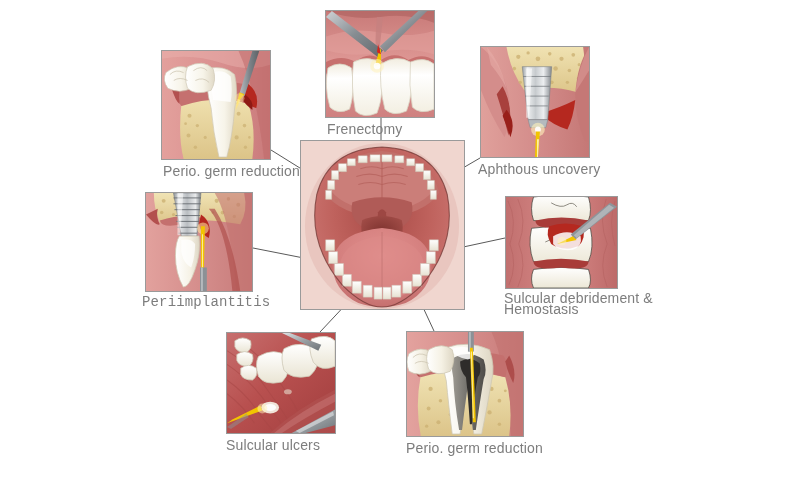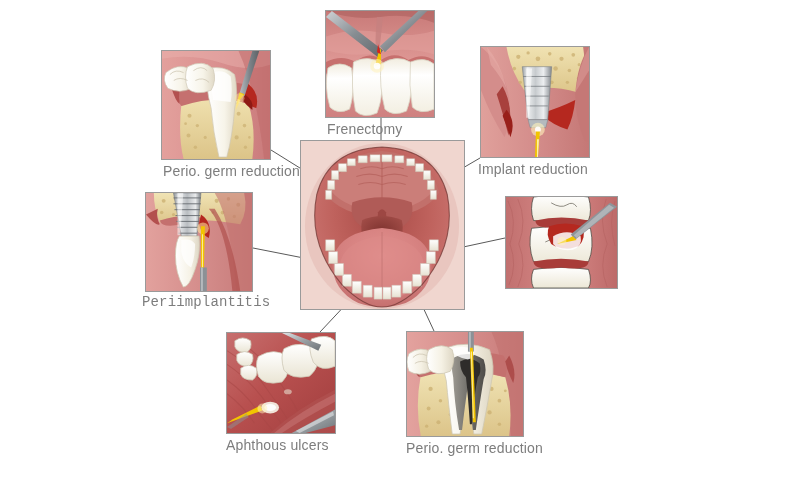--- a/index.html
+++ b/index.html
@@ -217,7 +217,7 @@
       <path d="M57 94 L59 94 L58 112 L57 112 Z" fill="#fff0a6"></path>
     </svg>
   </div>
-  <div class="caption" style="left:478px;top:164px;">Implant reduction</div>
+  <div class="caption" style="left:478px;top:164px;">Aphthous uncovery</div>
 
   <div class="panel" style="left:505px;top:196px;width:113px;height:93px;">
     <svg viewBox="0 0 113 93" preserveAspectRatio="none">

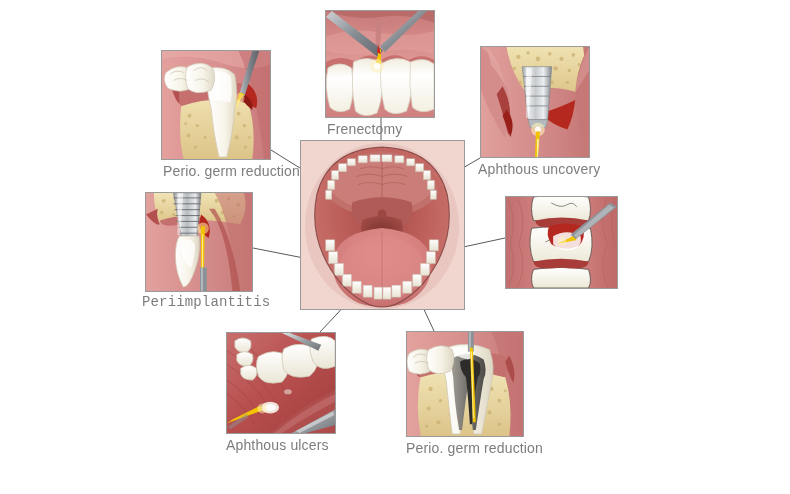--- a/index.html
+++ b/index.html
@@ -263,6 +263,8 @@
       <circle cx="57" cy="45" r="4.5" fill="#fff3bb" opacity=".5"></circle>
     </svg>
   </div>
+  <div class="caption" style="left:504px;top:293px;">Sulcular debridement &amp;
+Hemostasis</div>
 
   <div class="panel" style="left:406px;top:331px;width:118px;height:106px;">
     <svg viewBox="0 0 118 106" preserveAspectRatio="none">

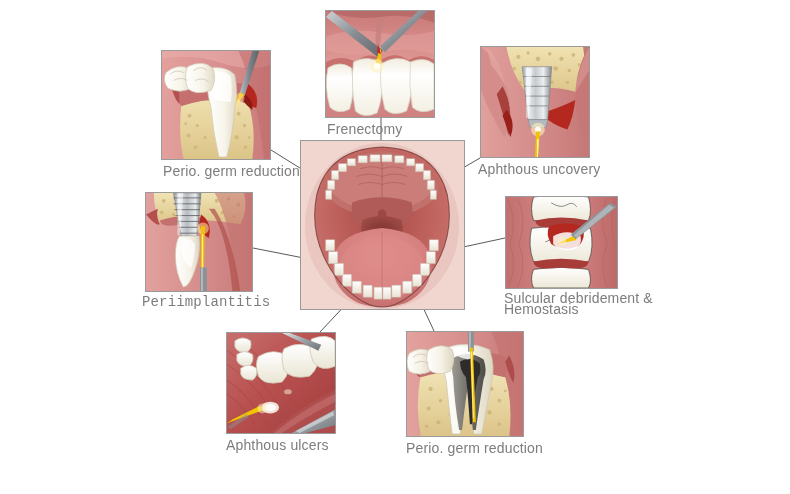--- a/index.html
+++ b/index.html
@@ -387,7 +387,7 @@
       <path d="M70 100 L108 80 L109 84 L74 102 Z" fill="#ffffff" opacity=".45"></path>
     </svg>
   </div>
-  <div class="caption" style="left:226px;top:440px;">Aphthous ulcers</div>
+  <div class="caption" style="left:226px;top:440px;">Sulcular ulcers</div>
 
   <div class="panel" style="left:145px;top:192px;width:108px;height:100px;">
     <svg viewBox="0 0 108 100" preserveAspectRatio="none">

